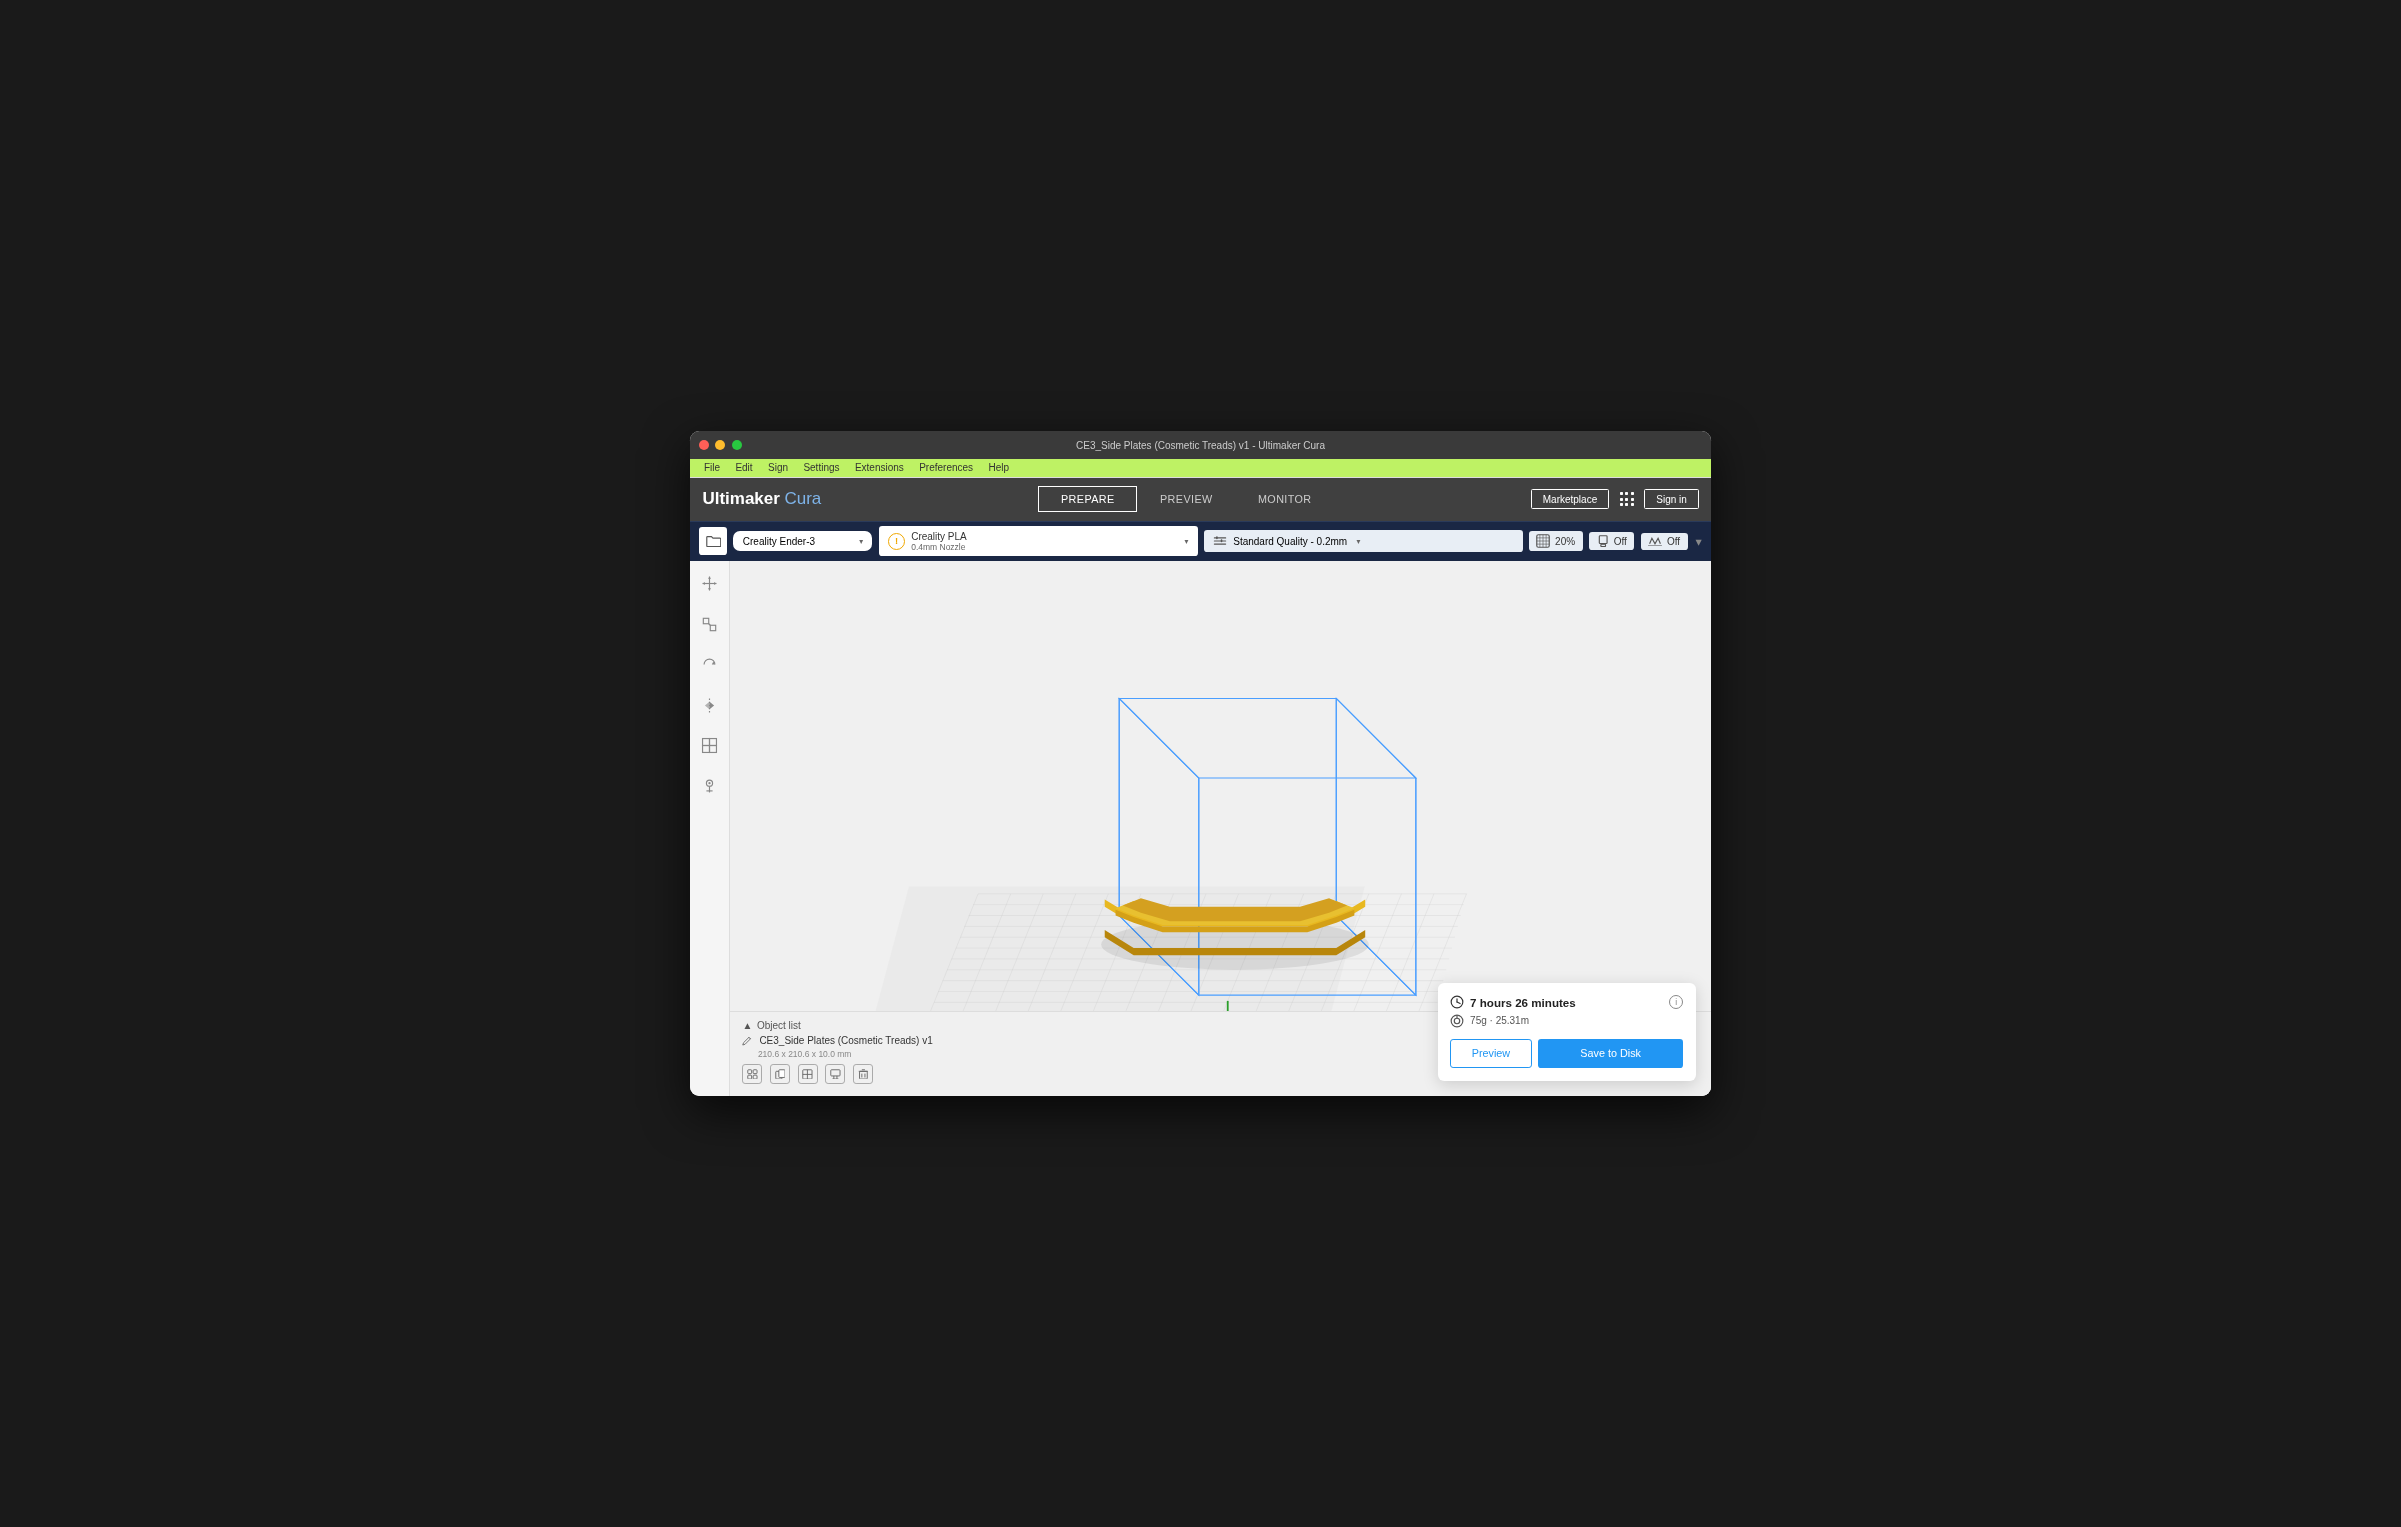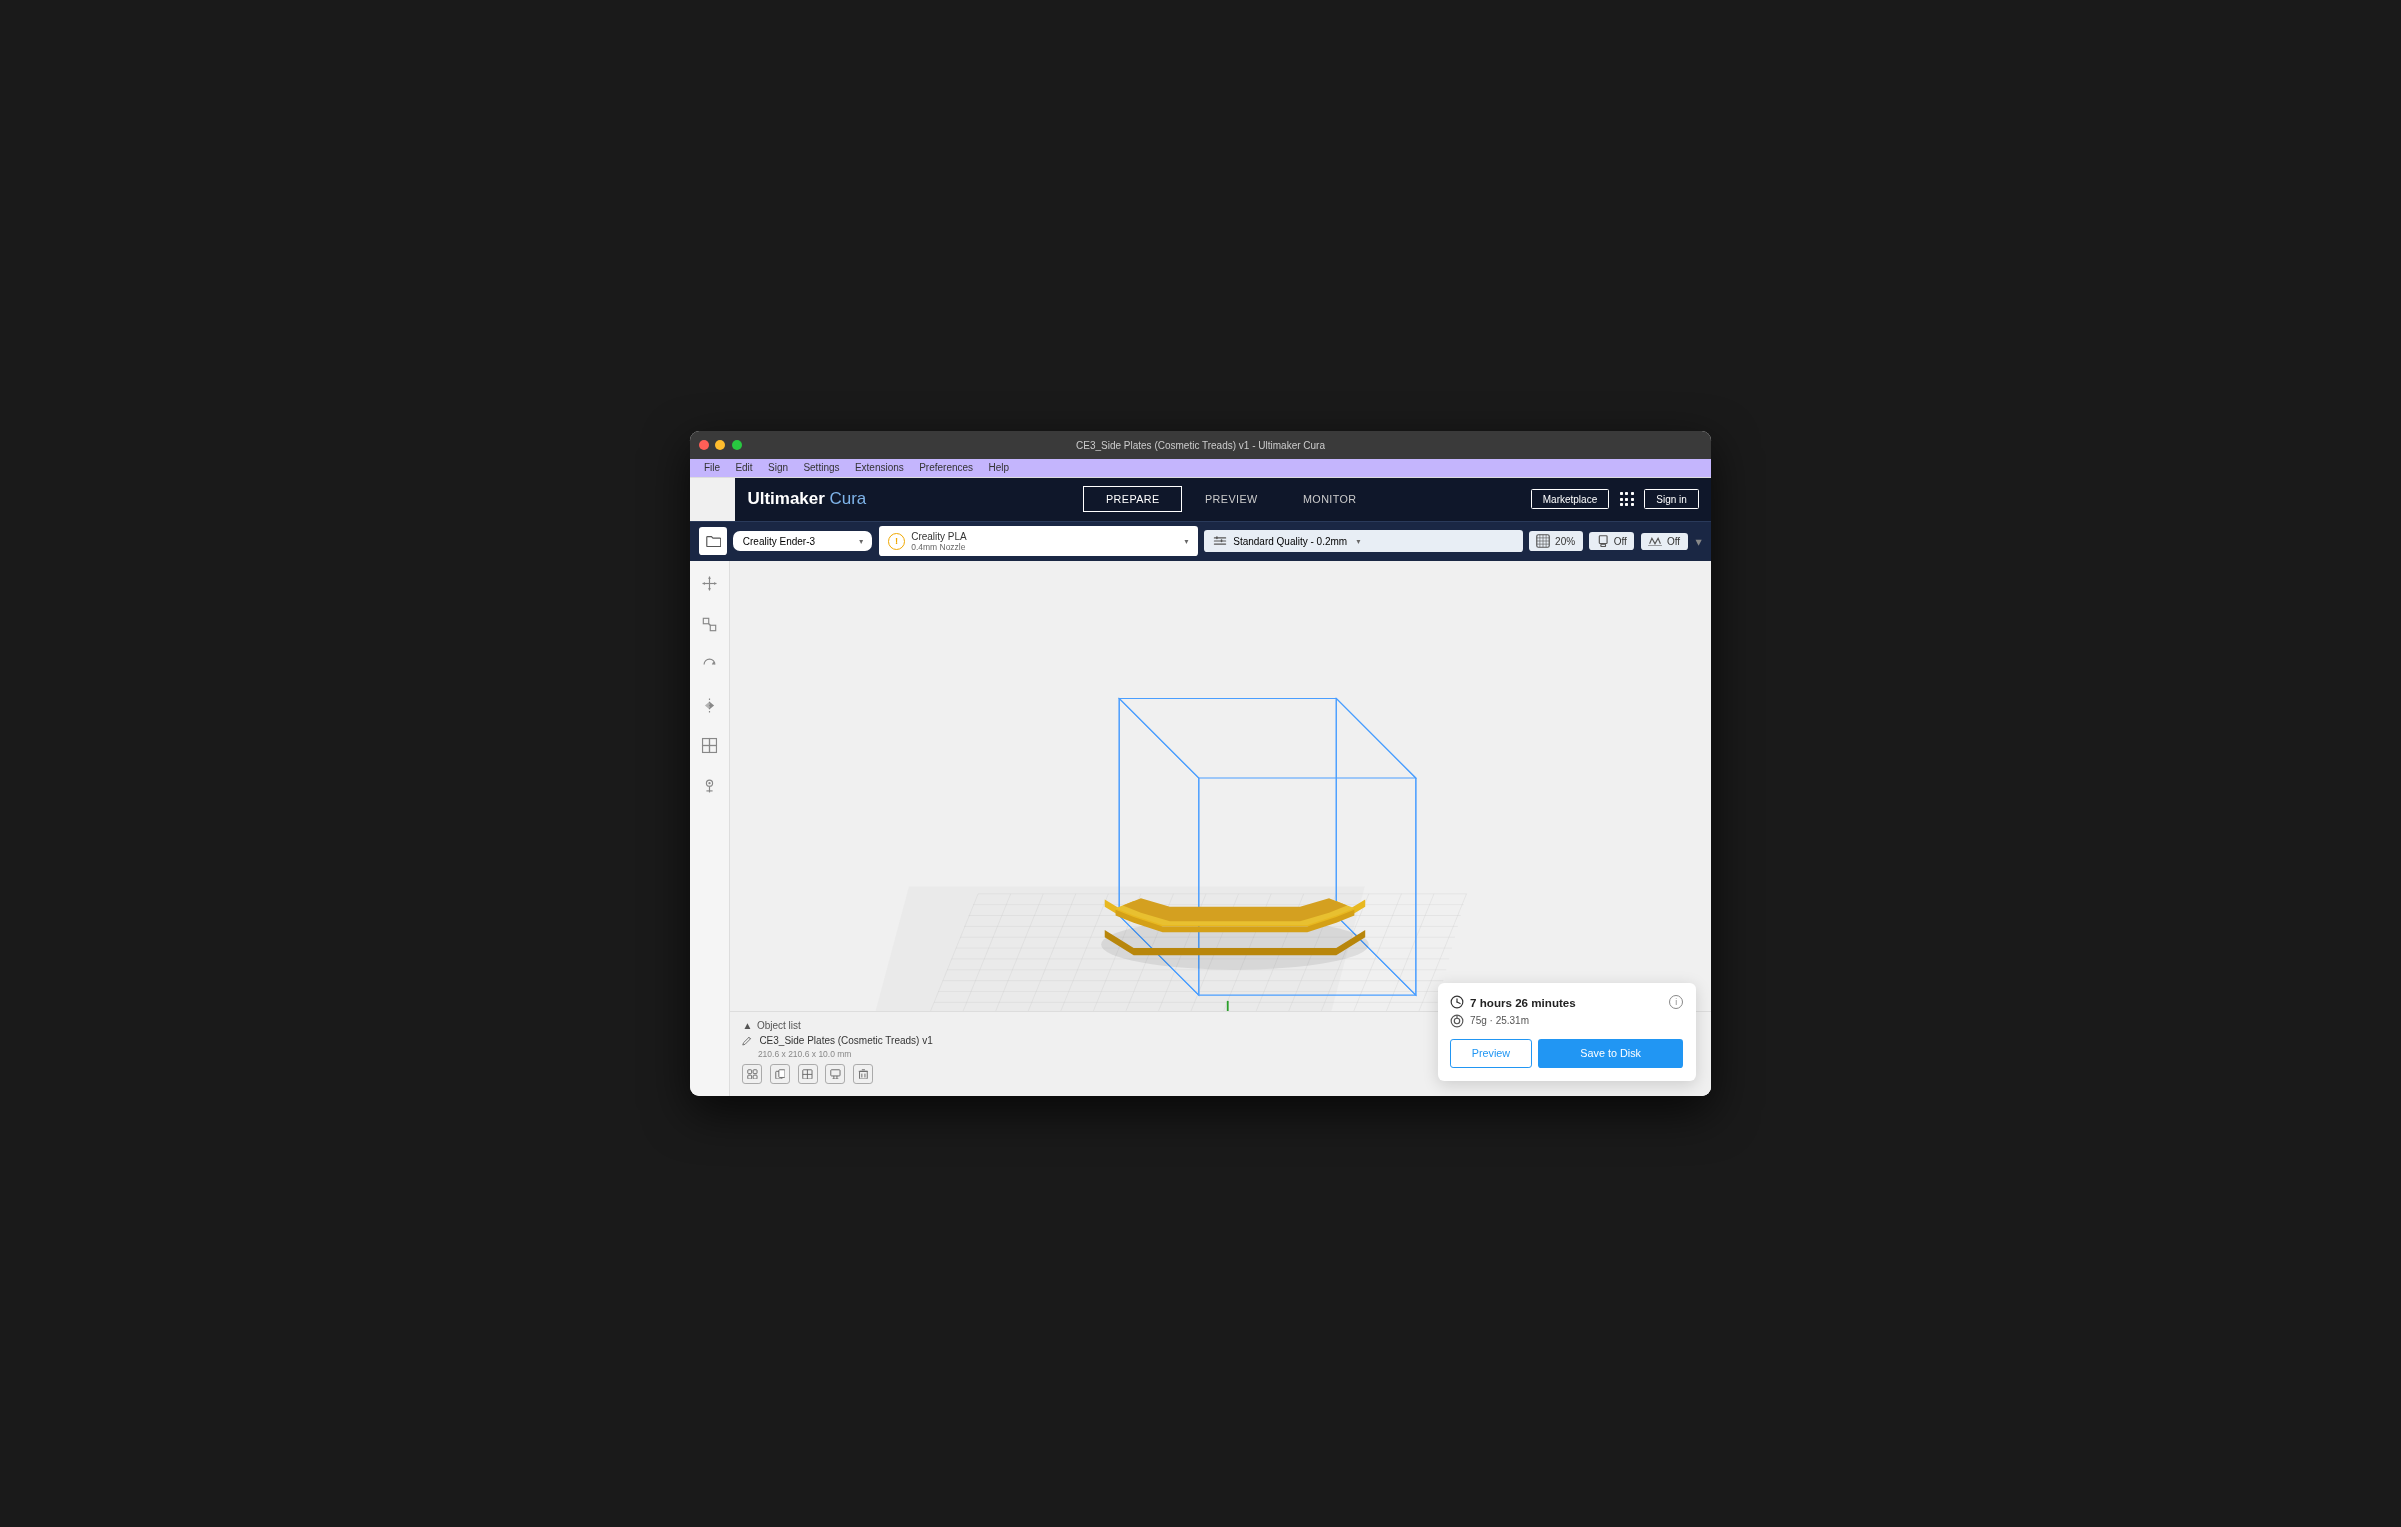--- a/index.html
+++ b/index.html
@@ -52,7 +52,7 @@
     }
     
     .menubar {
-      background: #c4b5fd;
+      background: #bef264;
       height: 18.6px;
       display: flex;
       align-items: center;

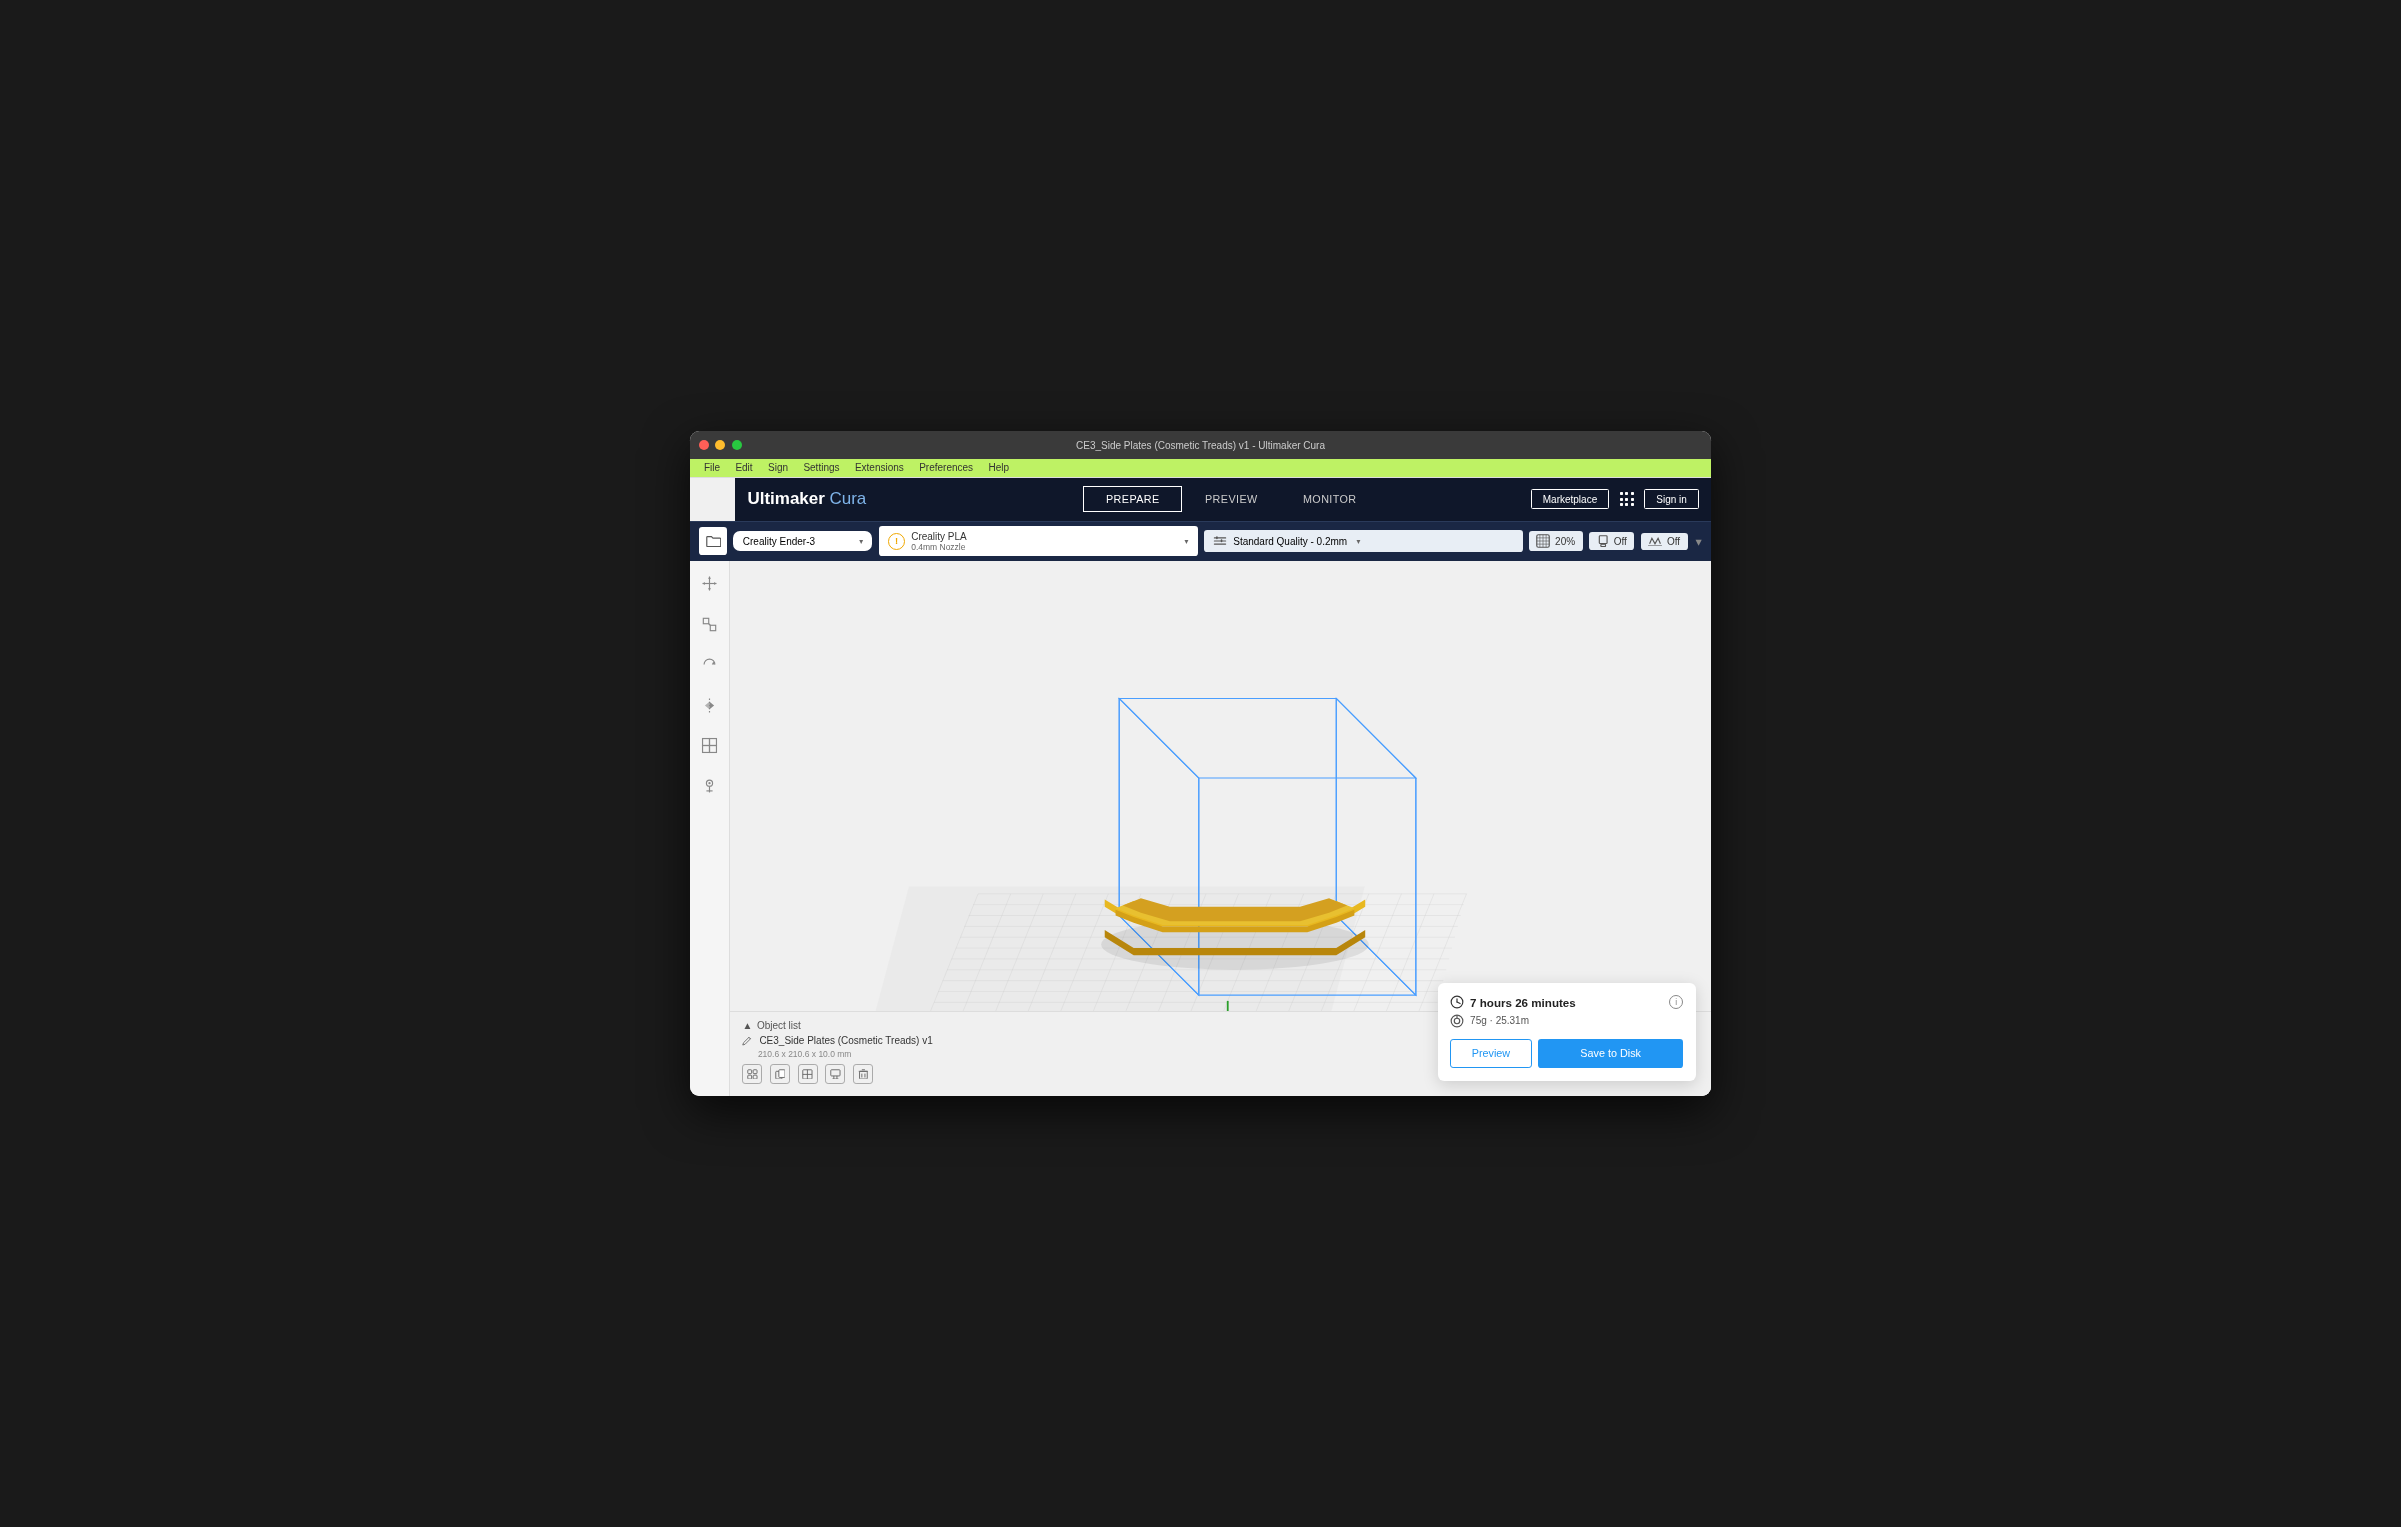--- a/index.html
+++ b/index.html
@@ -68,13 +68,12 @@
     }
     
     .navbar {
-      background: #0f172a;
+      background: #404040;
       height: 43px;
       display: flex;
       align-items: center;
       padding: 0 12.4px;
       flex-shrink: 0;
-      margin-left: 45px;
     }
     .logo {
       display: flex;

